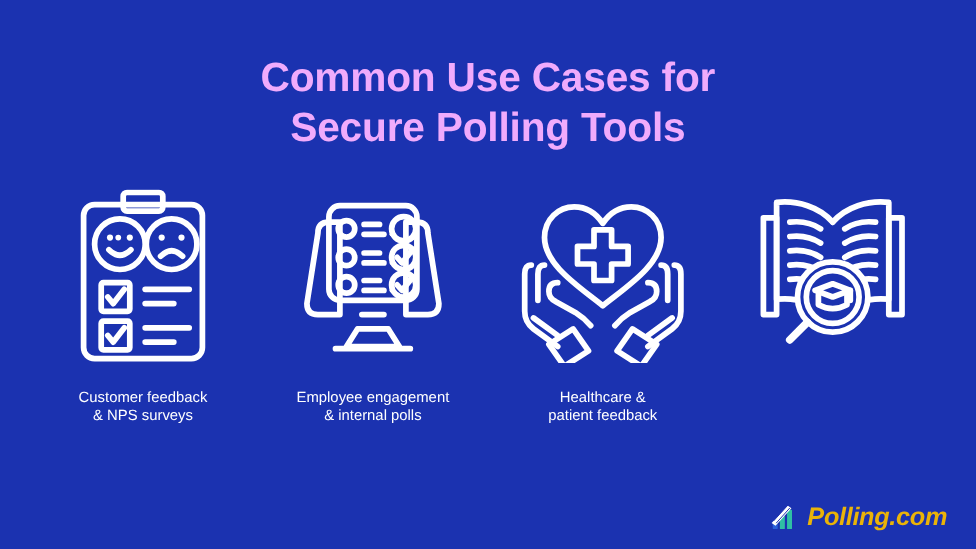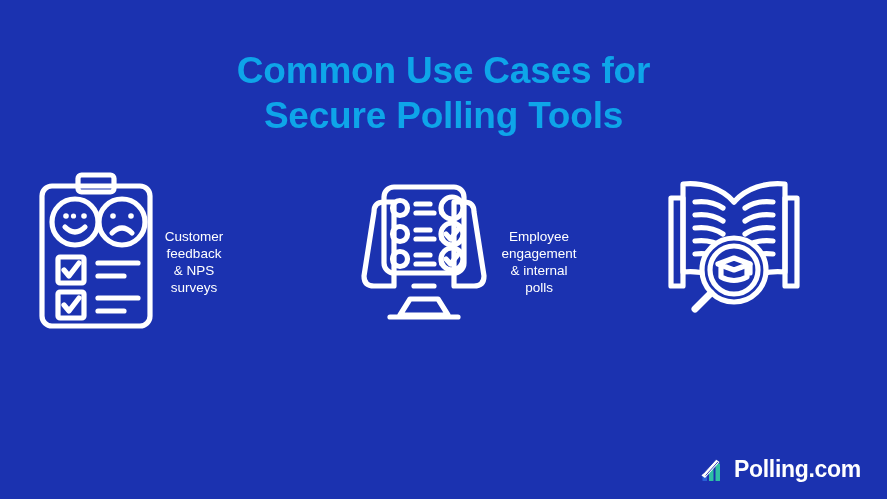--- a/index.html
+++ b/index.html
@@ -31,7 +31,7 @@
     text-align: center;
   }
   .title-line {
-    color: #0ea5e9;
+    color: #f0abfc;
     font-size: 37px;
     font-weight: bold;
     line-height: 45px;

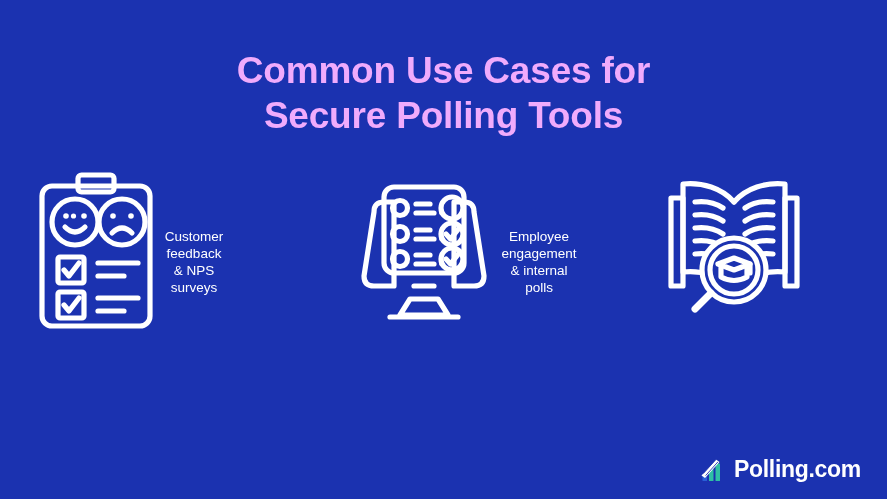--- a/index.html
+++ b/index.html
@@ -53,7 +53,7 @@
   .card {
     width: 196px;
     display: flex;
-    flex-direction: row;
+    flex-direction: column;
     align-items: center;
   }
   .icon-wrap {

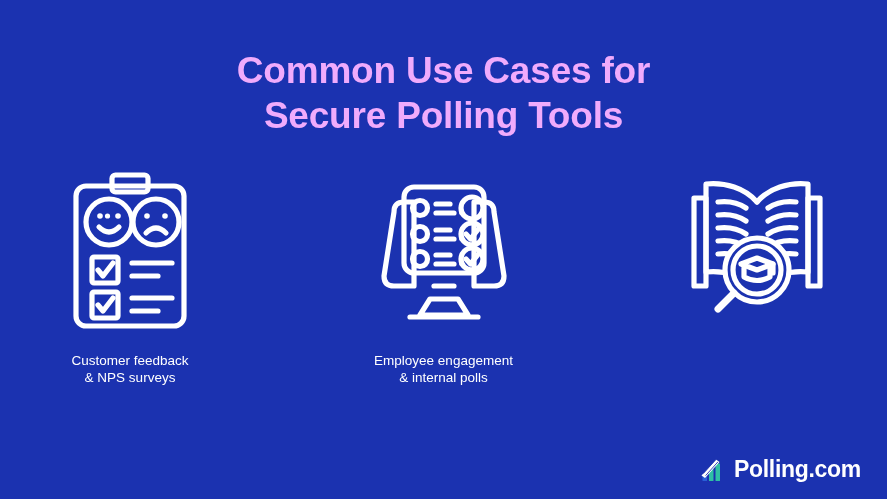--- a/index.html
+++ b/index.html
@@ -165,6 +165,26 @@
 &amp; internal polls</div>
     </div>
 
+    <div class="card">
+      <div class="icon-wrap">
+        <svg width="150" height="155" viewBox="0 0 150 155" fill="none" stroke="#ffffff" stroke-width="5.2" stroke-linecap="round" stroke-linejoin="round">
+          <path d="M75 103 C54 86 22 66 22 41 C22 24 35 13 49 13 C60 13 69 19 75 28 C81 19 90 13 101 13 C115 13 128 24 128 41 C128 66 96 86 75 103 Z"></path>
+          <path d="M67 34 l16 0 l0 15 l15 0 l0 16 l-15 0 l0 15 l-16 0 l0 -15 l-15 0 l0 -16 l15 0 z"></path>
+          <path d="M10 66 q-6 0 -6 8 l0 34 q0 10 8 16 l22 16"></path>
+          <path d="M22 66 q-6 0 -6 8 l0 24"></path>
+          <path d="M34 82 q-8 0 -8 8 q0 6 6 9 l18 10 q8 5 14 12"></path>
+          <path d="M12 114 l22 16"></path>
+          <path d="M26 138 l22 -14 l14 20 l-22 14 z"></path>
+          <path d="M140 66 q6 0 6 8 l0 34 q0 10 -8 16 l-22 16"></path>
+          <path d="M128 66 q6 0 6 8 l0 24"></path>
+          <path d="M116 82 q8 0 8 8 q0 6 -6 9 l-18 10 q-8 5 -14 12"></path>
+          <path d="M138 114 l-22 16"></path>
+          <path d="M124 138 l-22 -14 l-14 20 l22 14 z"></path>
+        </svg>
+      </div>
+      <div class="caption">Healthcare &amp;
+patient feedback</div>
+    </div>
 
     <div class="card">
       <div class="icon-wrap">

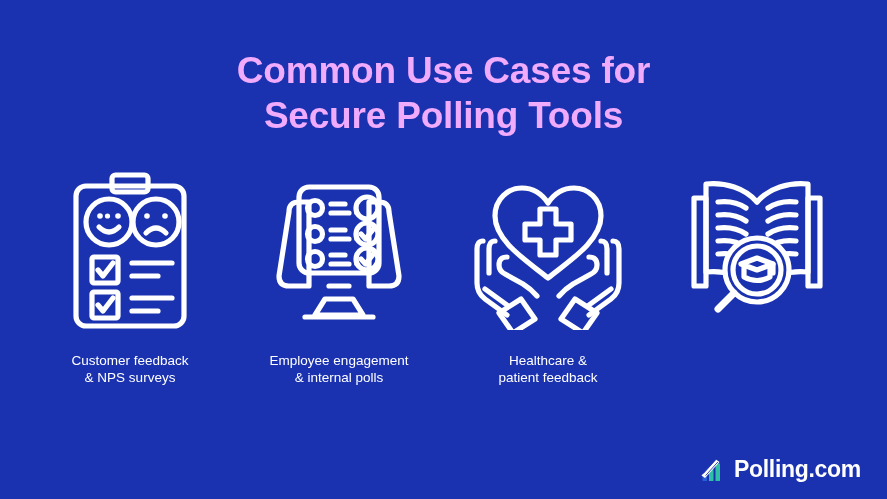--- a/index.html
+++ b/index.html
@@ -87,10 +87,11 @@
     display: block;
   }
   .logo-text {
-    color: #ffffff;
+    color: #eab308;
     font-size: 23px;
     font-weight: bold;
     letter-spacing: -0.3px;
+    font-style: italic;
   }
 </style>
 </head>

